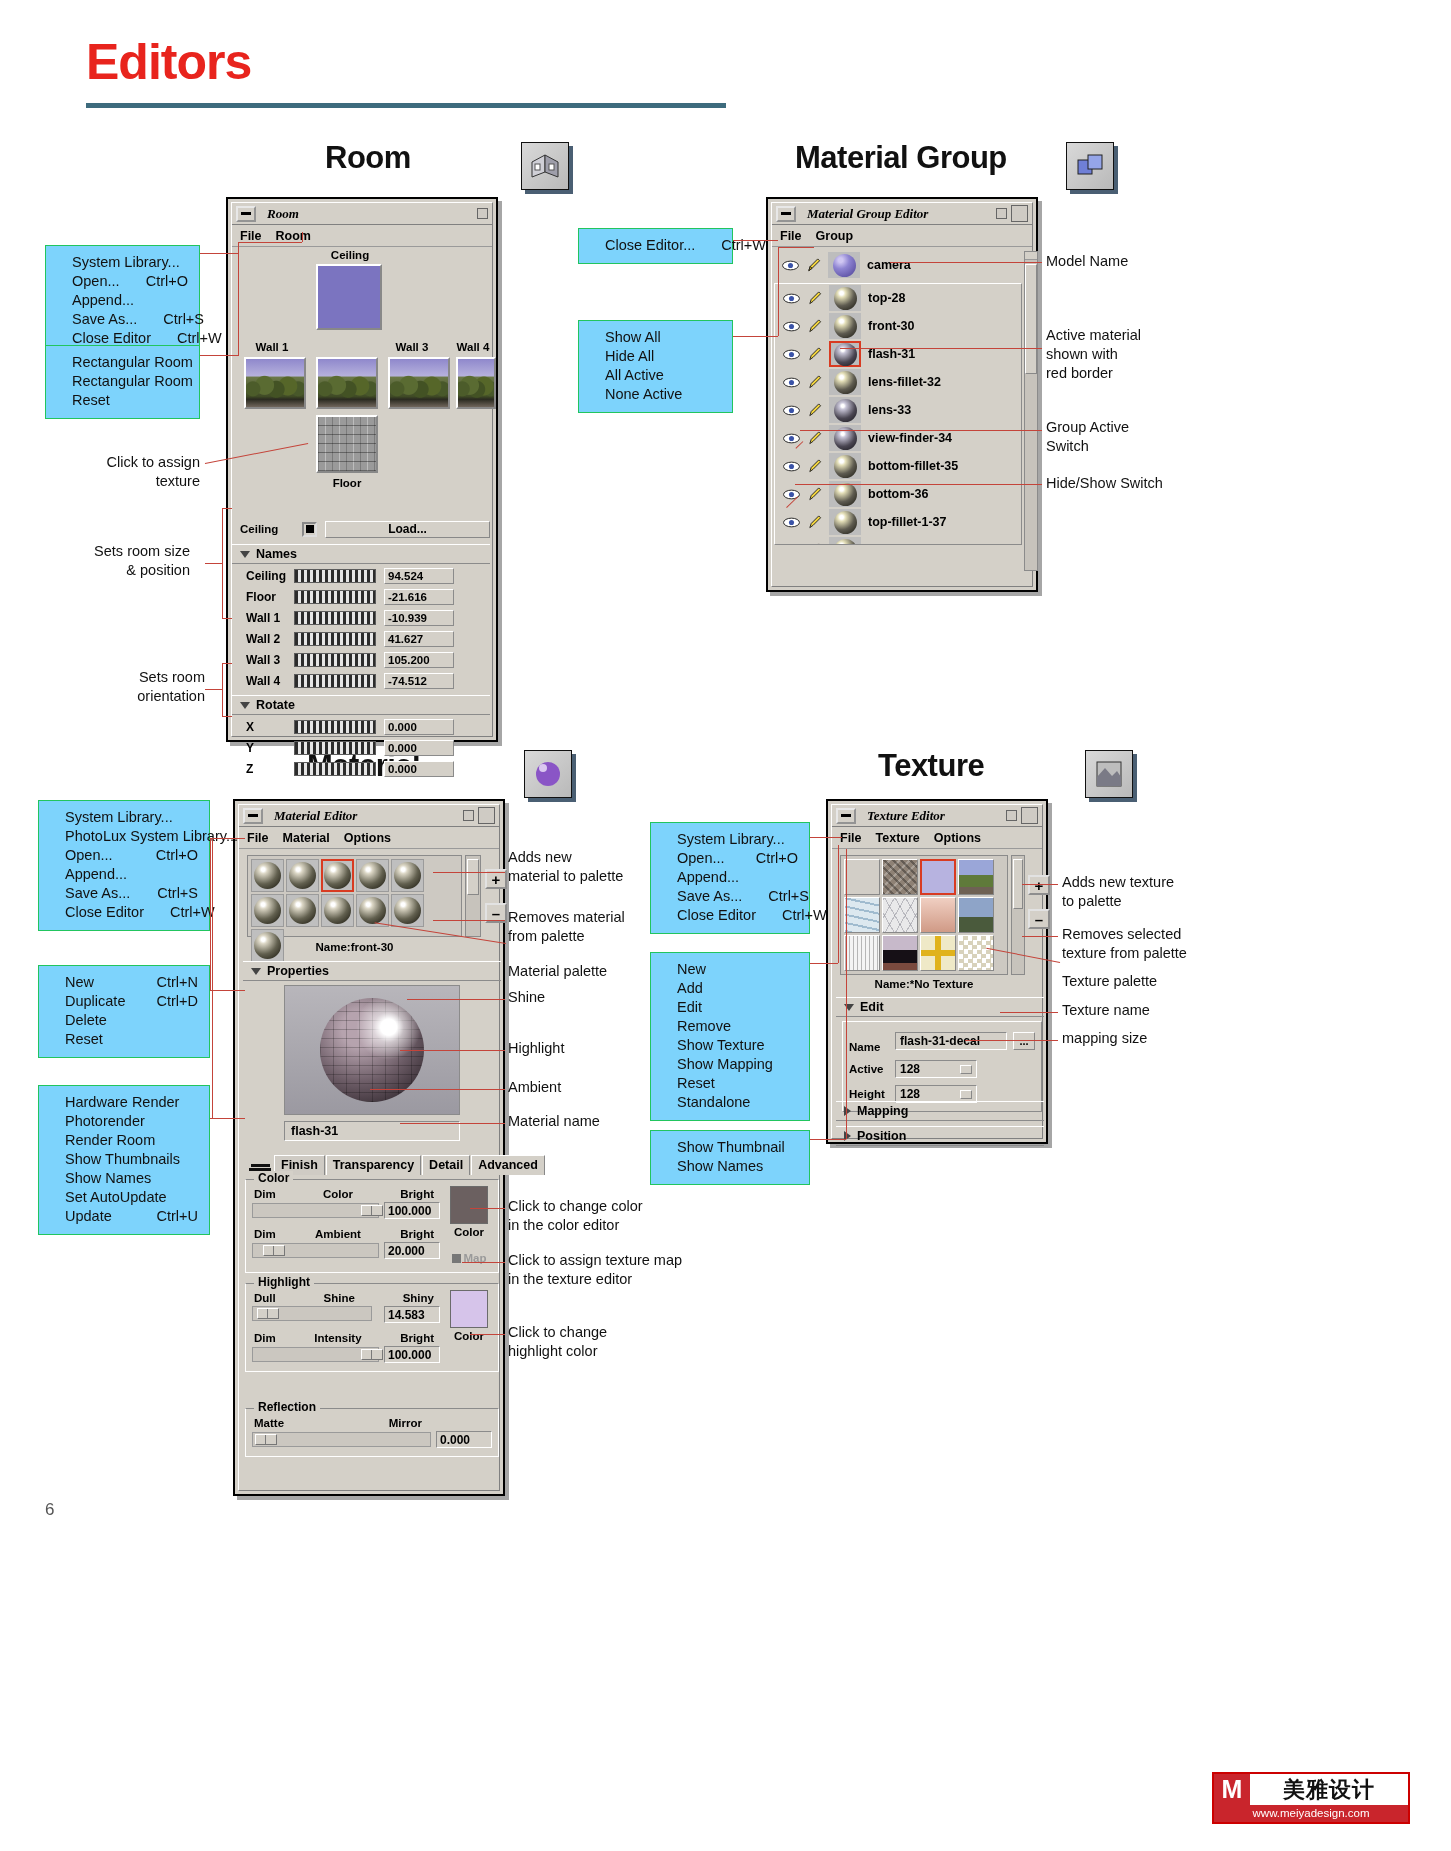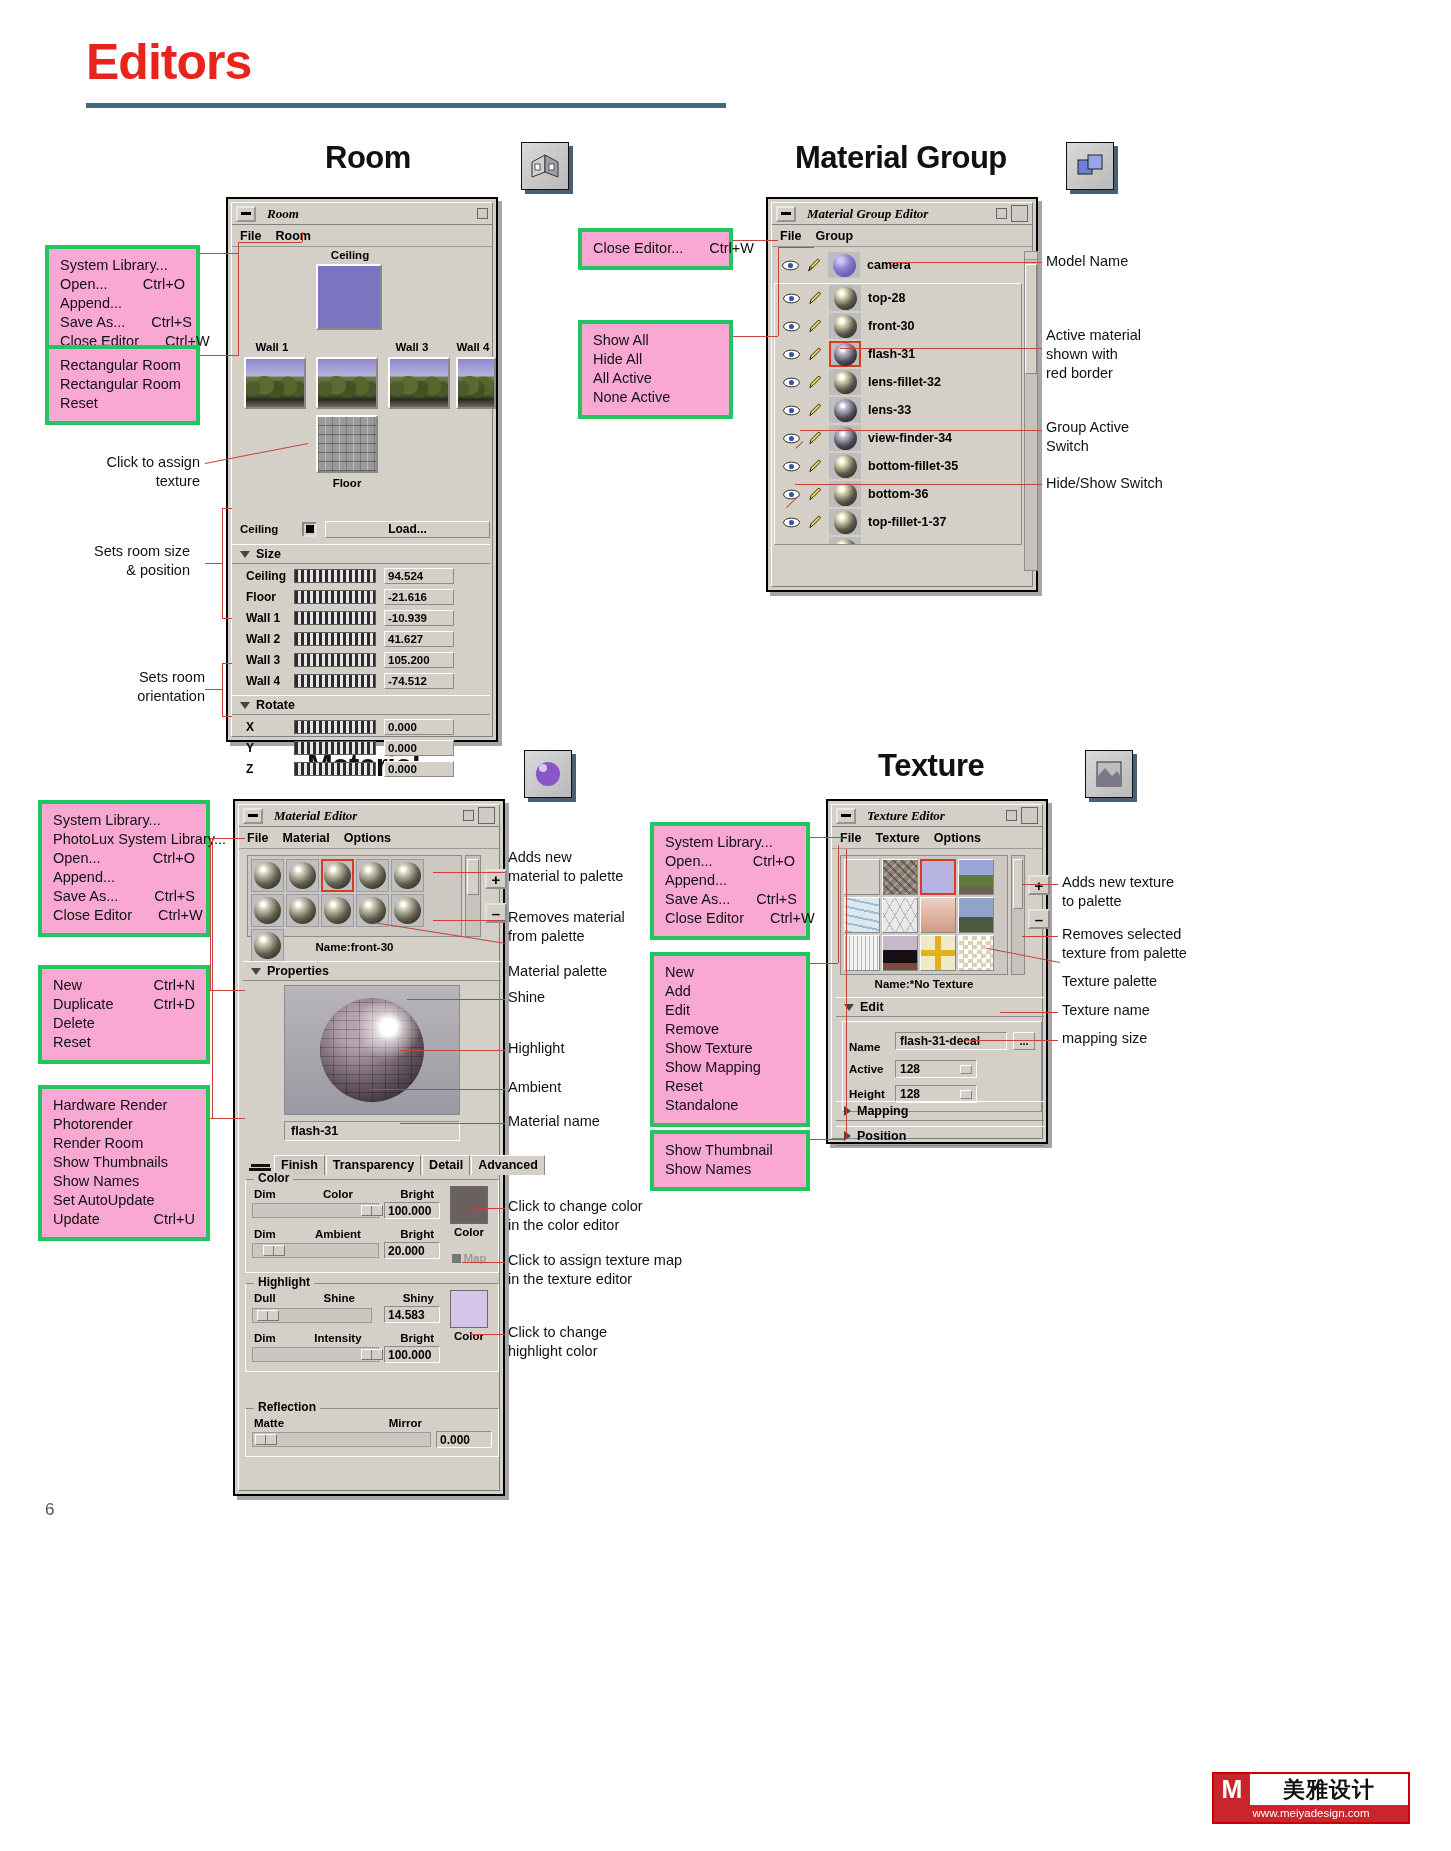--- a/index.html
+++ b/index.html
@@ -137,8 +137,8 @@
 
   
   .callout {
-    border:4px solid #22c55e; background:#f9a8d4;
-    padding:7px 11px 8px 11px;
+    border:1px solid #22c55e; background:#7dd3fc;
+    padding:7px 11px 8px 26px;
     font-family:"Liberation Sans", sans-serif;
   }
   .callout .ci {

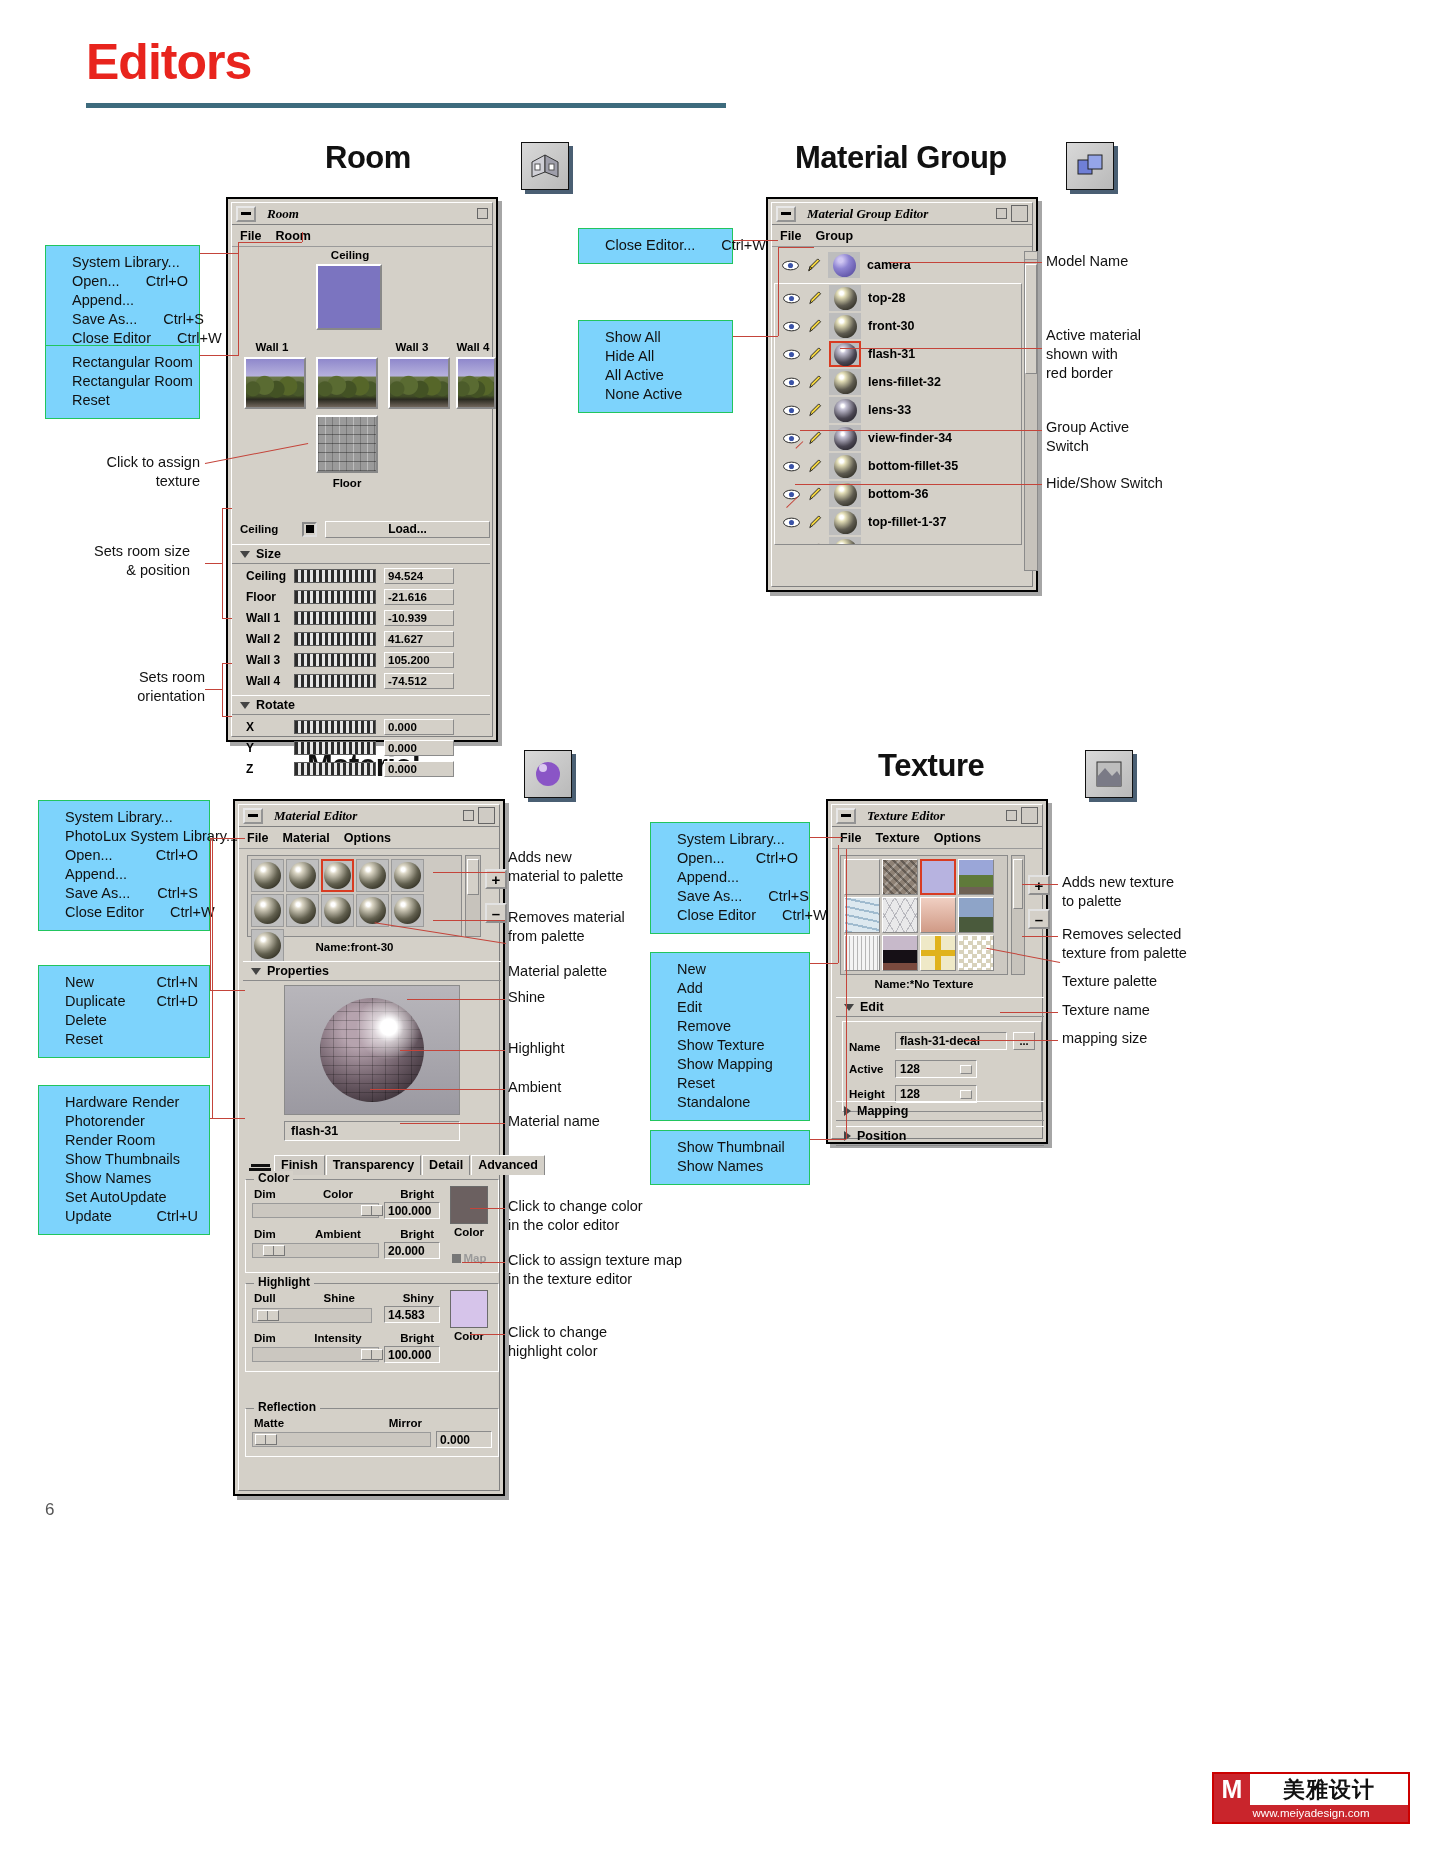--- a/index.html
+++ b/index.html
@@ -297,7 +297,7 @@
 
     <div class="abs disclosure" style="left:4px;top:345px;width:258px;">
       <span class="tri"></span>
-      <span>Size</span>
+      <span>Names</span>
     </div>
     <div class="abs" style="left:4px;top:366px;width:258px;">
       <div class="row">

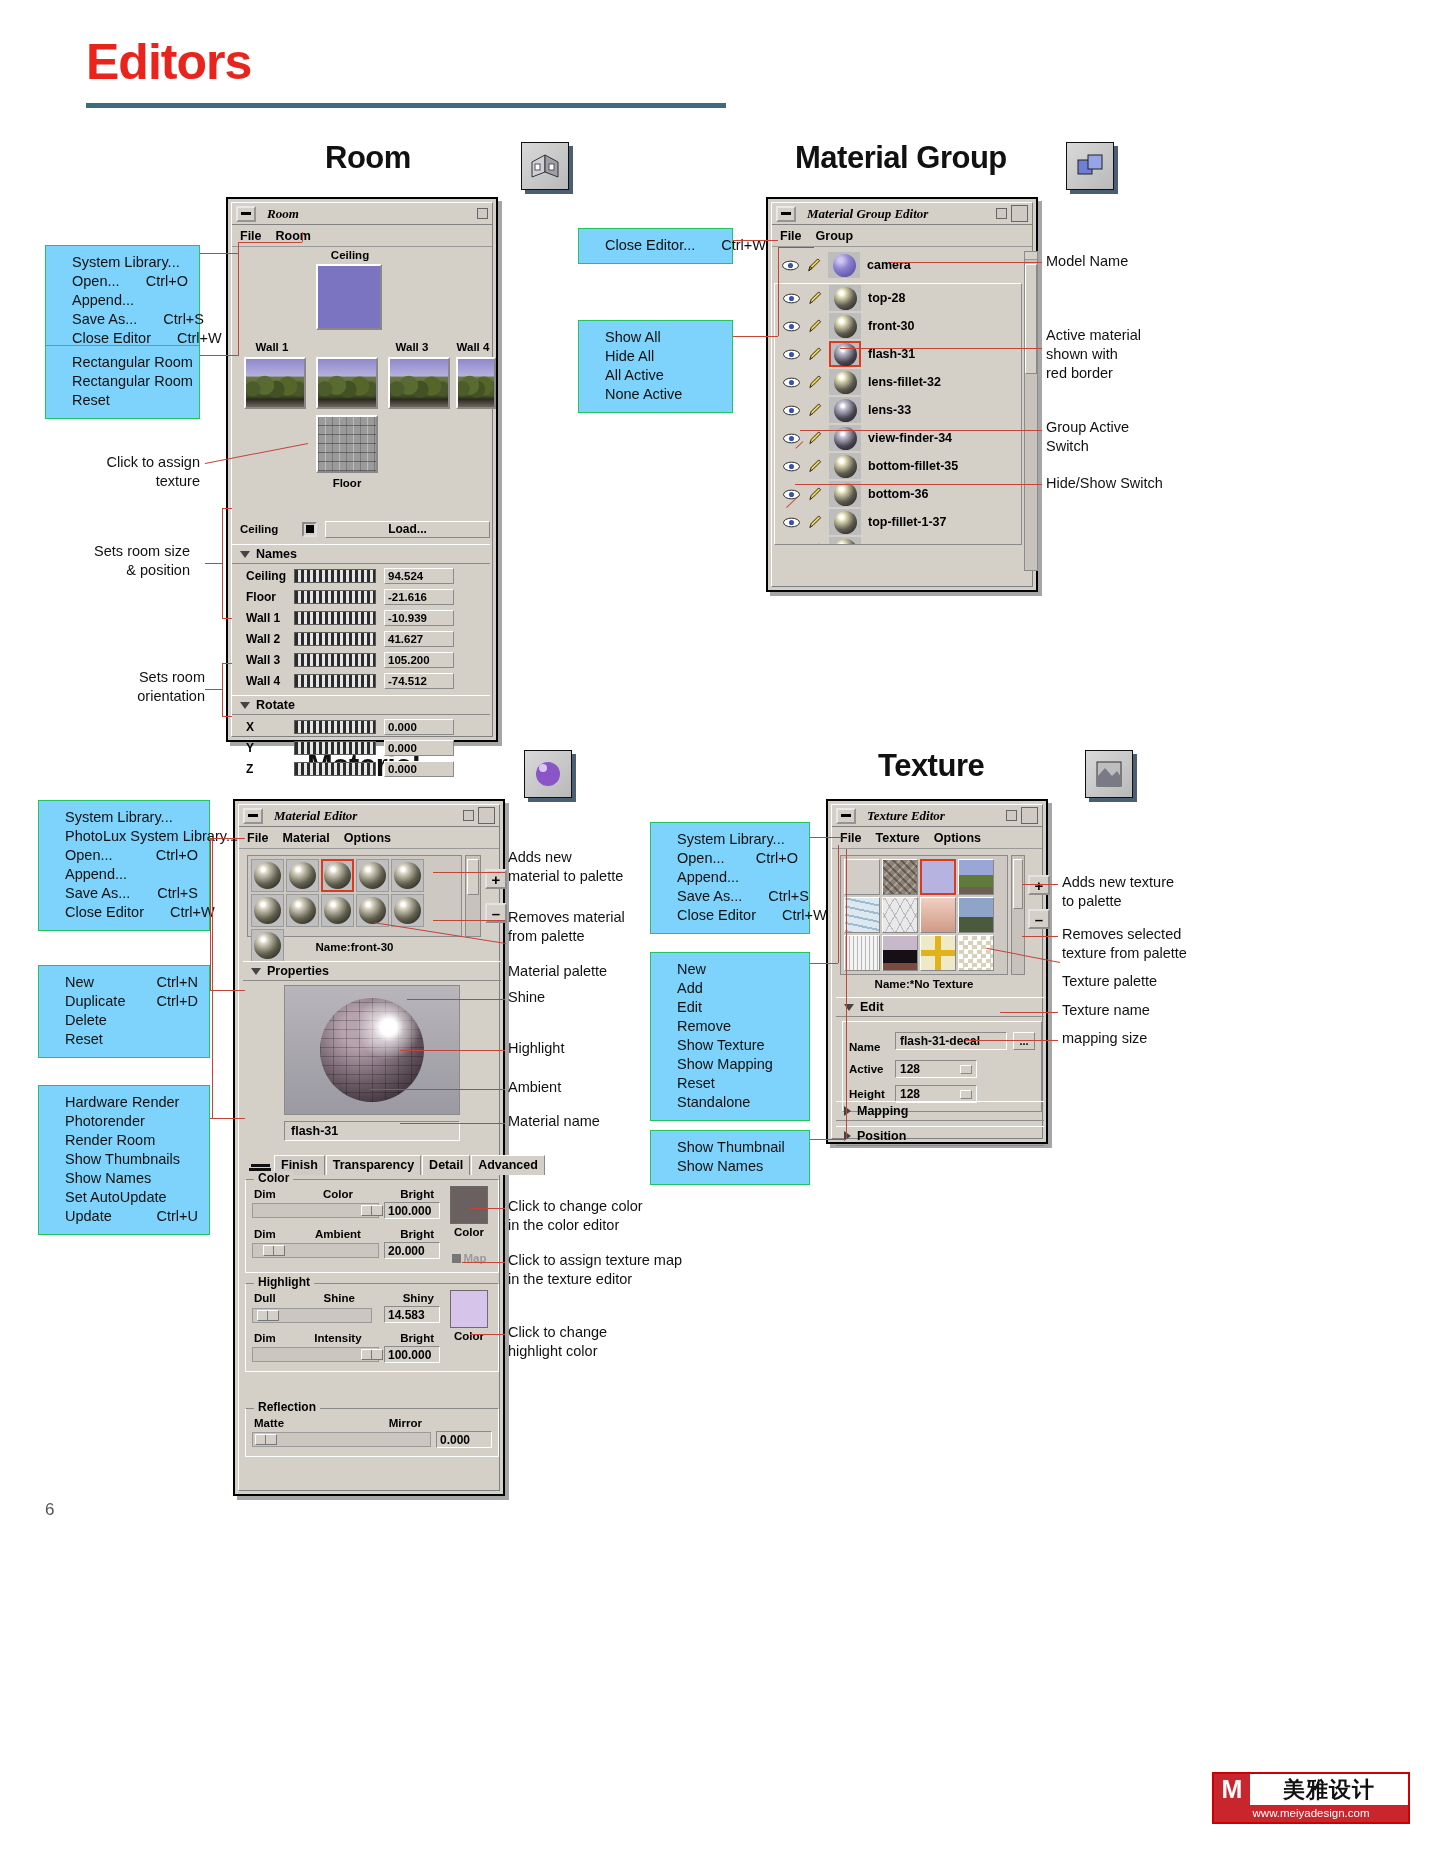--- a/index.html
+++ b/index.html
@@ -734,7 +734,7 @@
               <span class="small-lbl">Shine</span>
               <span class="small-lbl">Shiny</span>
             </div>
-            <div style="display:flex;align-items:flex-end;gap:12px;">
+            <div style="display:flex;align-items:flex-start;gap:12px;">
               <span class="trough" style="flex:1;">
                   <span class="thumb" style="left:3%;"></span>
                 </span>

